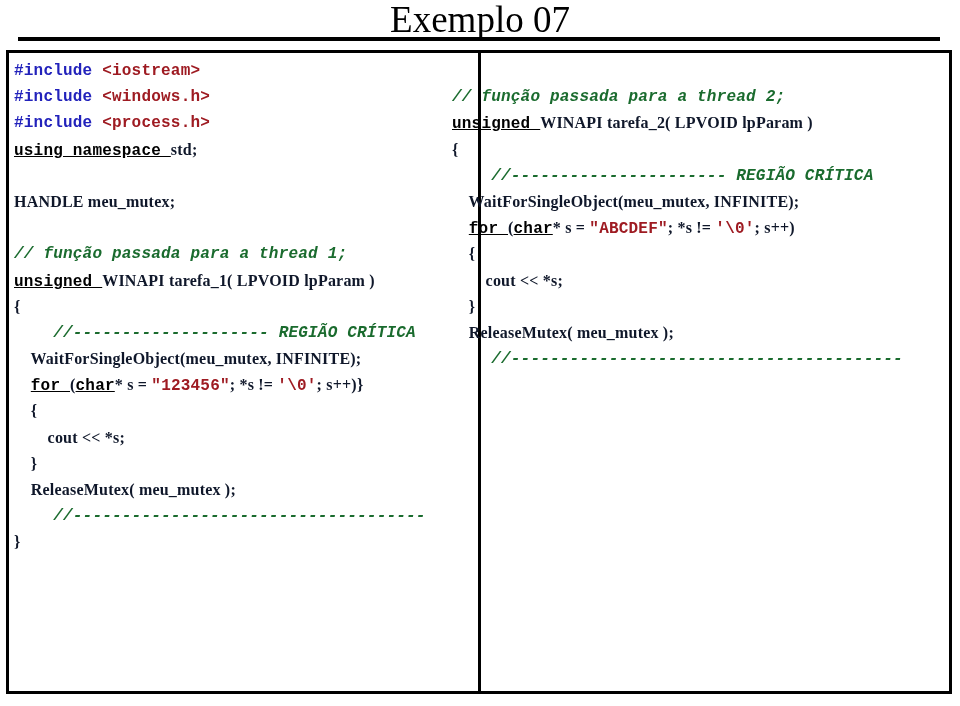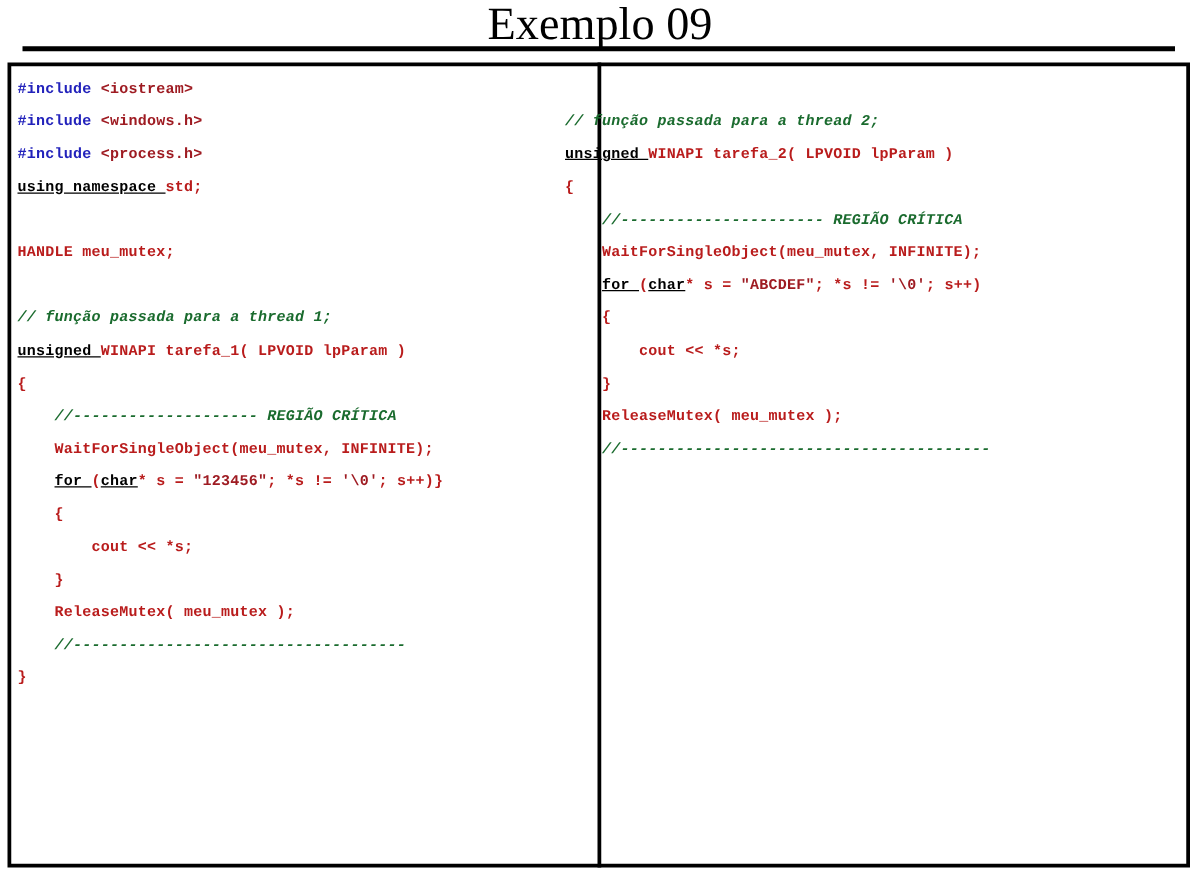--- a/index.html
+++ b/index.html
@@ -93,7 +93,7 @@
 </head>
 <body>
 
-<div id="slide-title">Exemplo 09</div>
+<div id="slide-title">Exemplo 07</div>
 
 <div id="title-rule"></div>
 

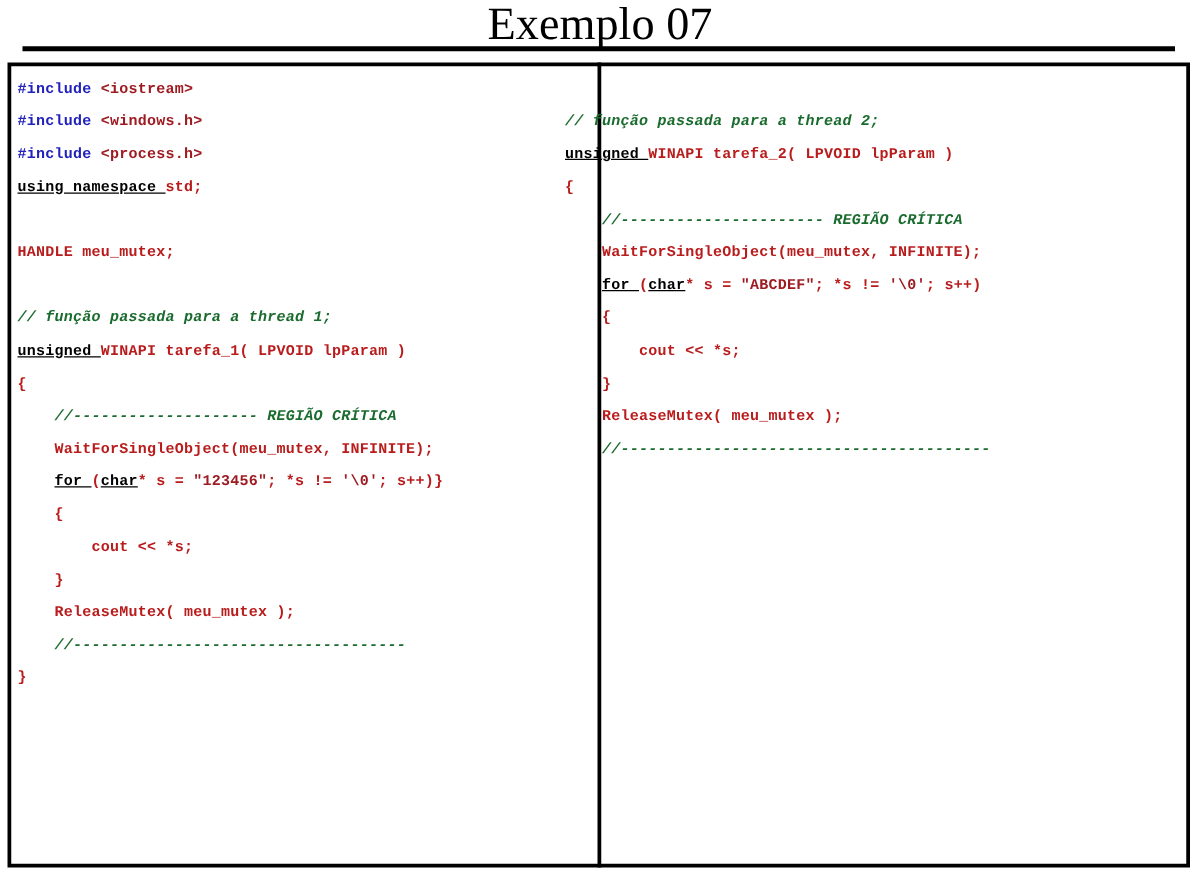--- a/index.html
+++ b/index.html
@@ -68,7 +68,7 @@
     position: absolute;
     top: 58px;
     font-family: "Liberation Mono", "DejaVu Sans Mono", monospace;
-    font-size: 12px;
+    font-size: 16px;
     font-weight: bold;
     line-height: 26.2px;
     white-space: pre;

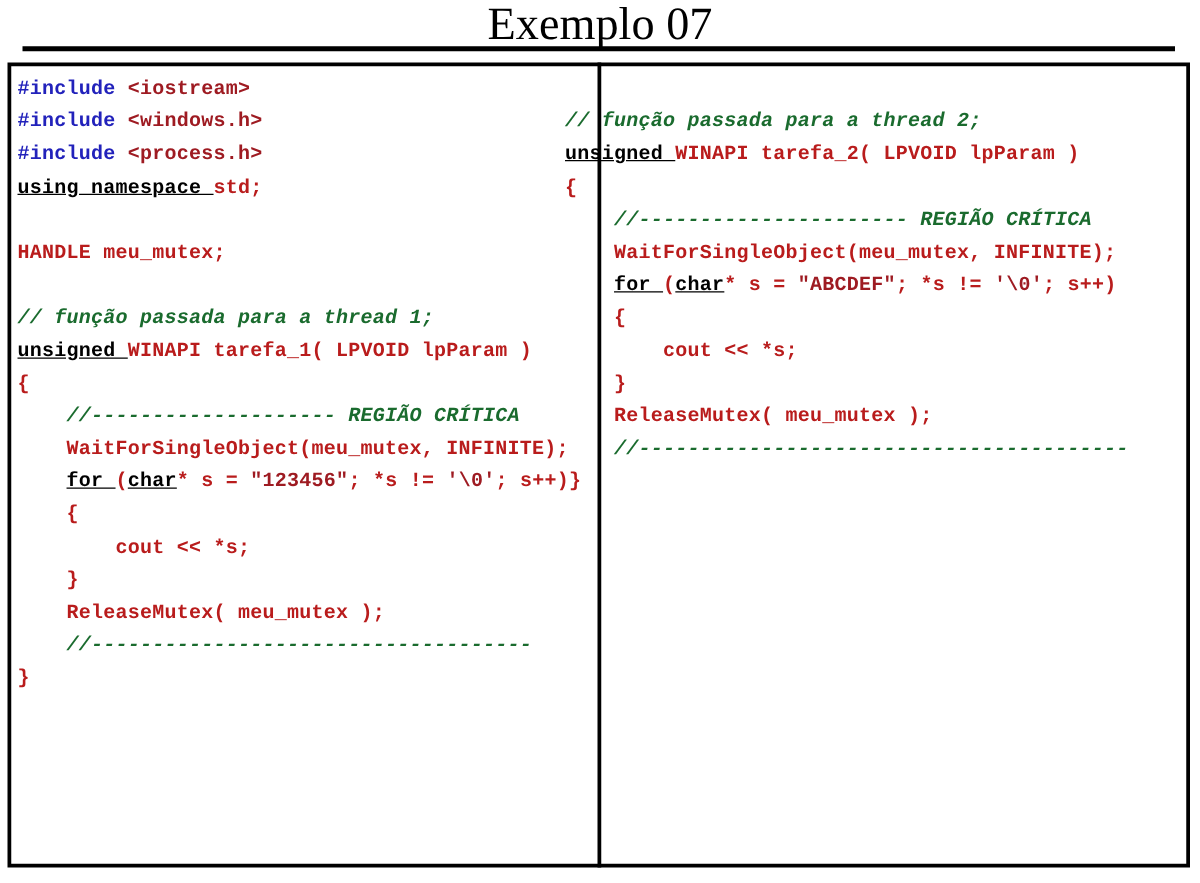--- a/index.html
+++ b/index.html
@@ -88,7 +88,7 @@
   .tok-kw      { color: #000000; text-decoration: underline; }   
   .tok-str     { color: #9e1b22; }   
   .tok-cmt     { color: #1a6b2e; font-style: italic; }   
-  .tok-plain   { color: #b91c1c; }   
+  .tok-plain   { color: #0f172a; font-family: Liberation Serif, serif; }   
 </style>
 </head>
 <body>

